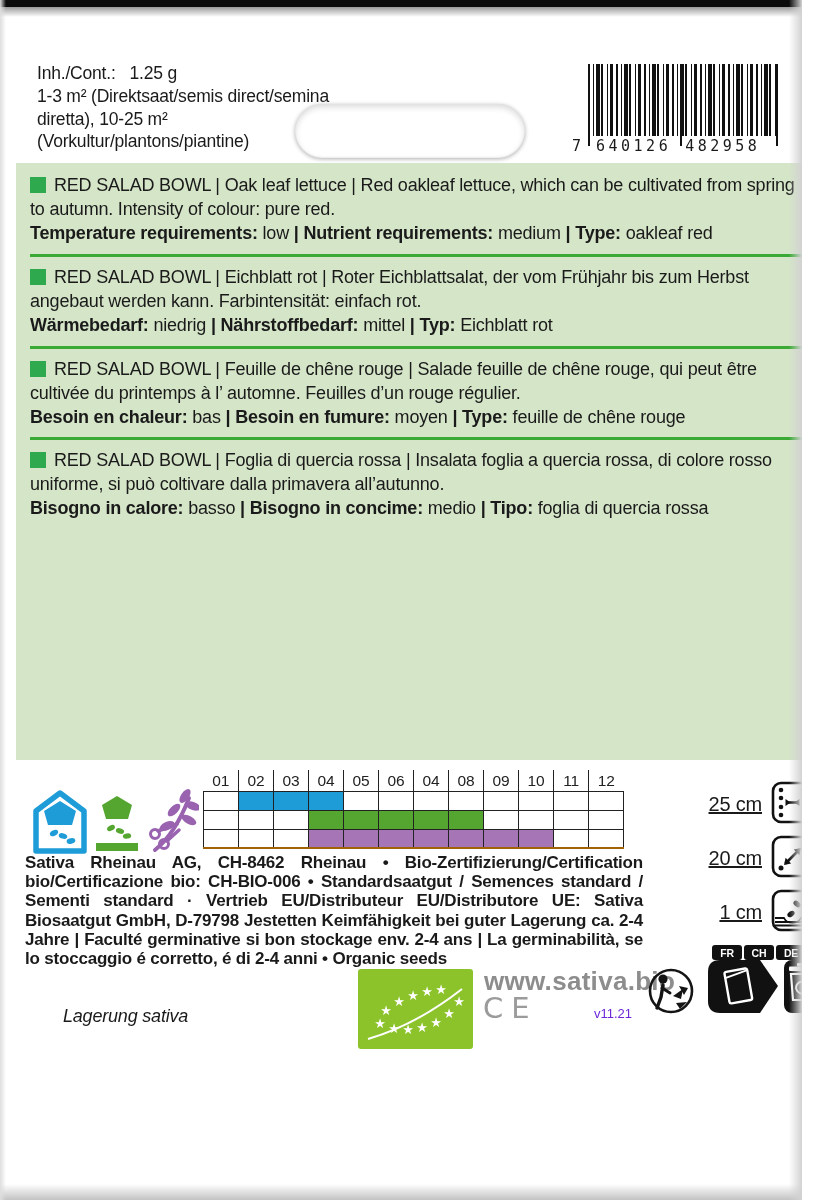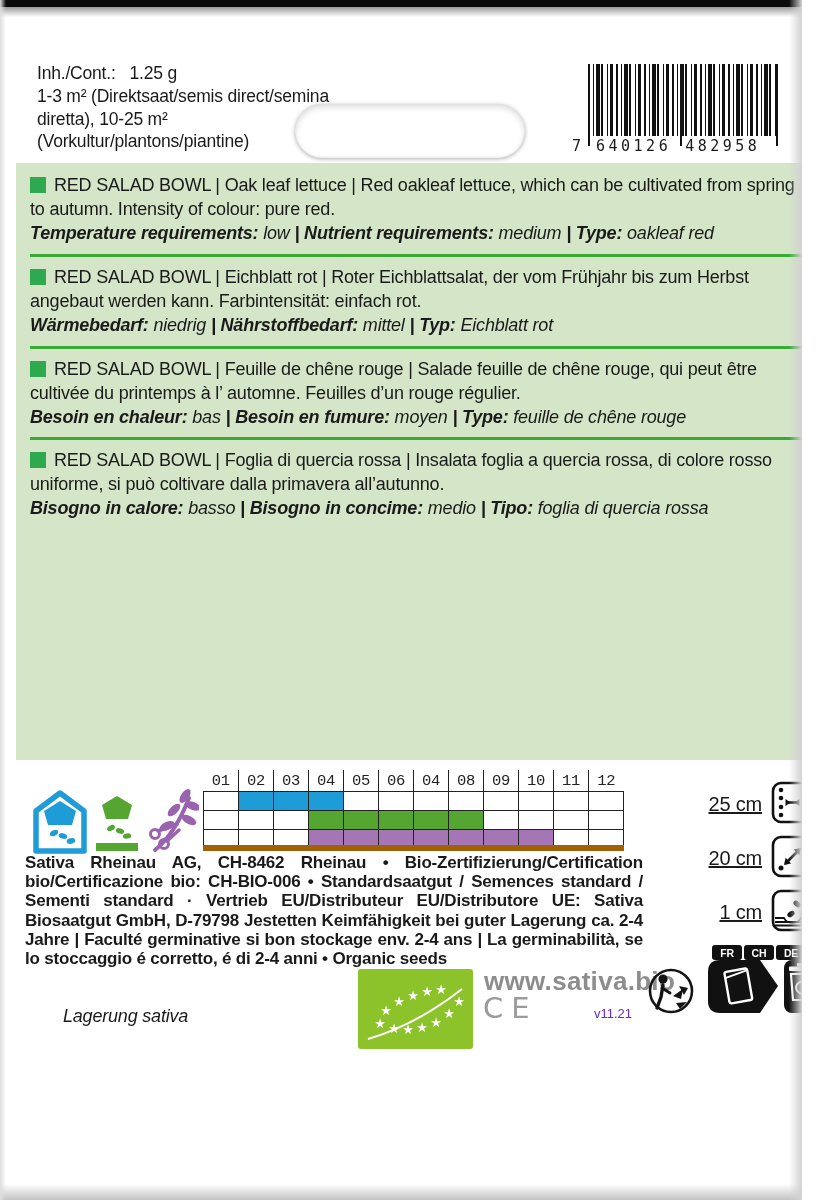--- a/index.html
+++ b/index.html
@@ -41,7 +41,7 @@
                box-sizing:border-box;padding:11px 14px 0 14px;}
   .lang-section{font-size:18px;line-height:1.33;}
   .bullet{display:inline-block;width:16px;height:16px;margin-right:8px;vertical-align:-2px;}
-  .specs{margin-top:1px;font-style:italic;}
+  .specs{margin-top:1px;}
   .specs b{letter-spacing:-0.2px;}
   .divider{height:3px;margin:8px 0 9px 0;}
 

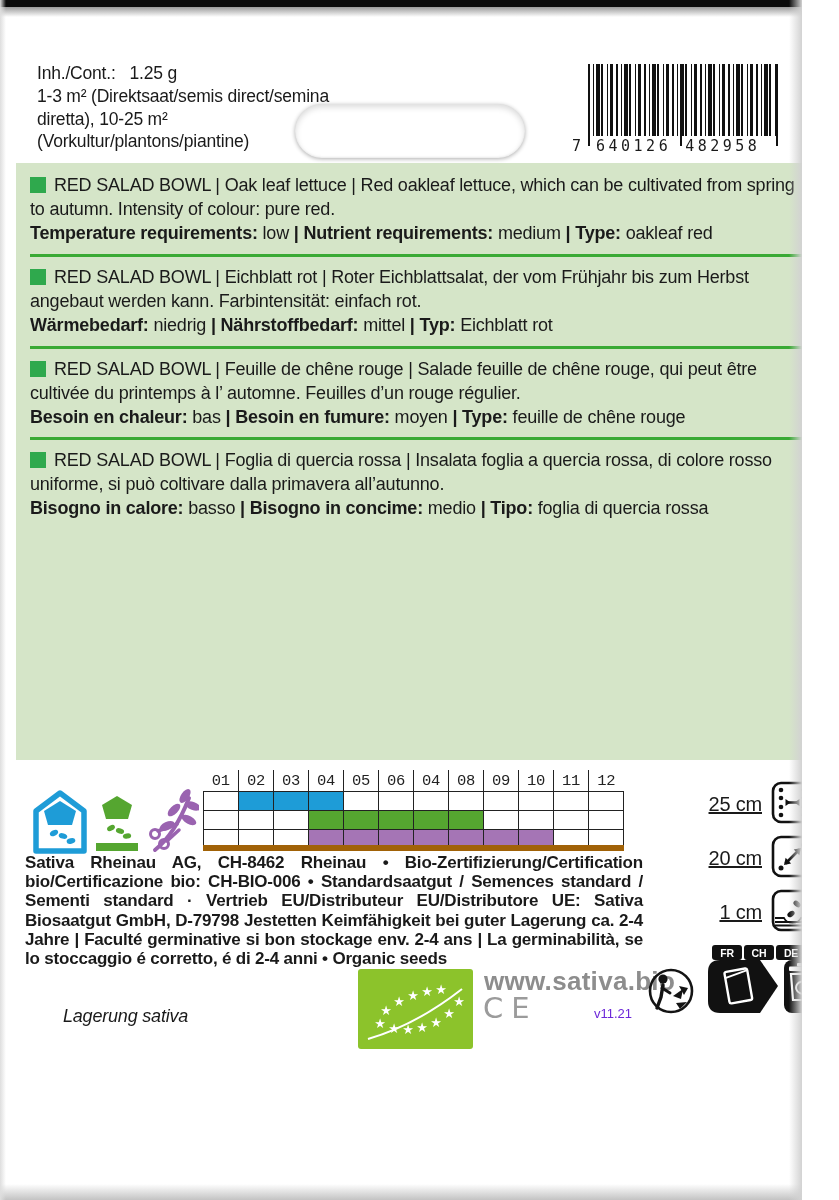--- a/index.html
+++ b/index.html
@@ -48,7 +48,7 @@
   
   .cal-icons{position:absolute;left:33px;top:784px;display:flex;align-items:flex-end;gap:7px;}
   .cal-grid{position:absolute;left:203px;top:770px;}
-  .cal-table{border-collapse:collapse;border-bottom:6px solid #a16207;font-family:Liberation Mono, monospace;}
+  .cal-table{border-collapse:collapse;border-bottom:2px solid #a16207;}
   .cal-table td{width:35px;height:19px;padding:0;box-sizing:border-box;}
   .cal-head td{border:0;border-left:1.5px solid #222;font-size:15.5px;text-align:center;
                color:#222;height:21px;vertical-align:bottom;padding-bottom:1px;}

